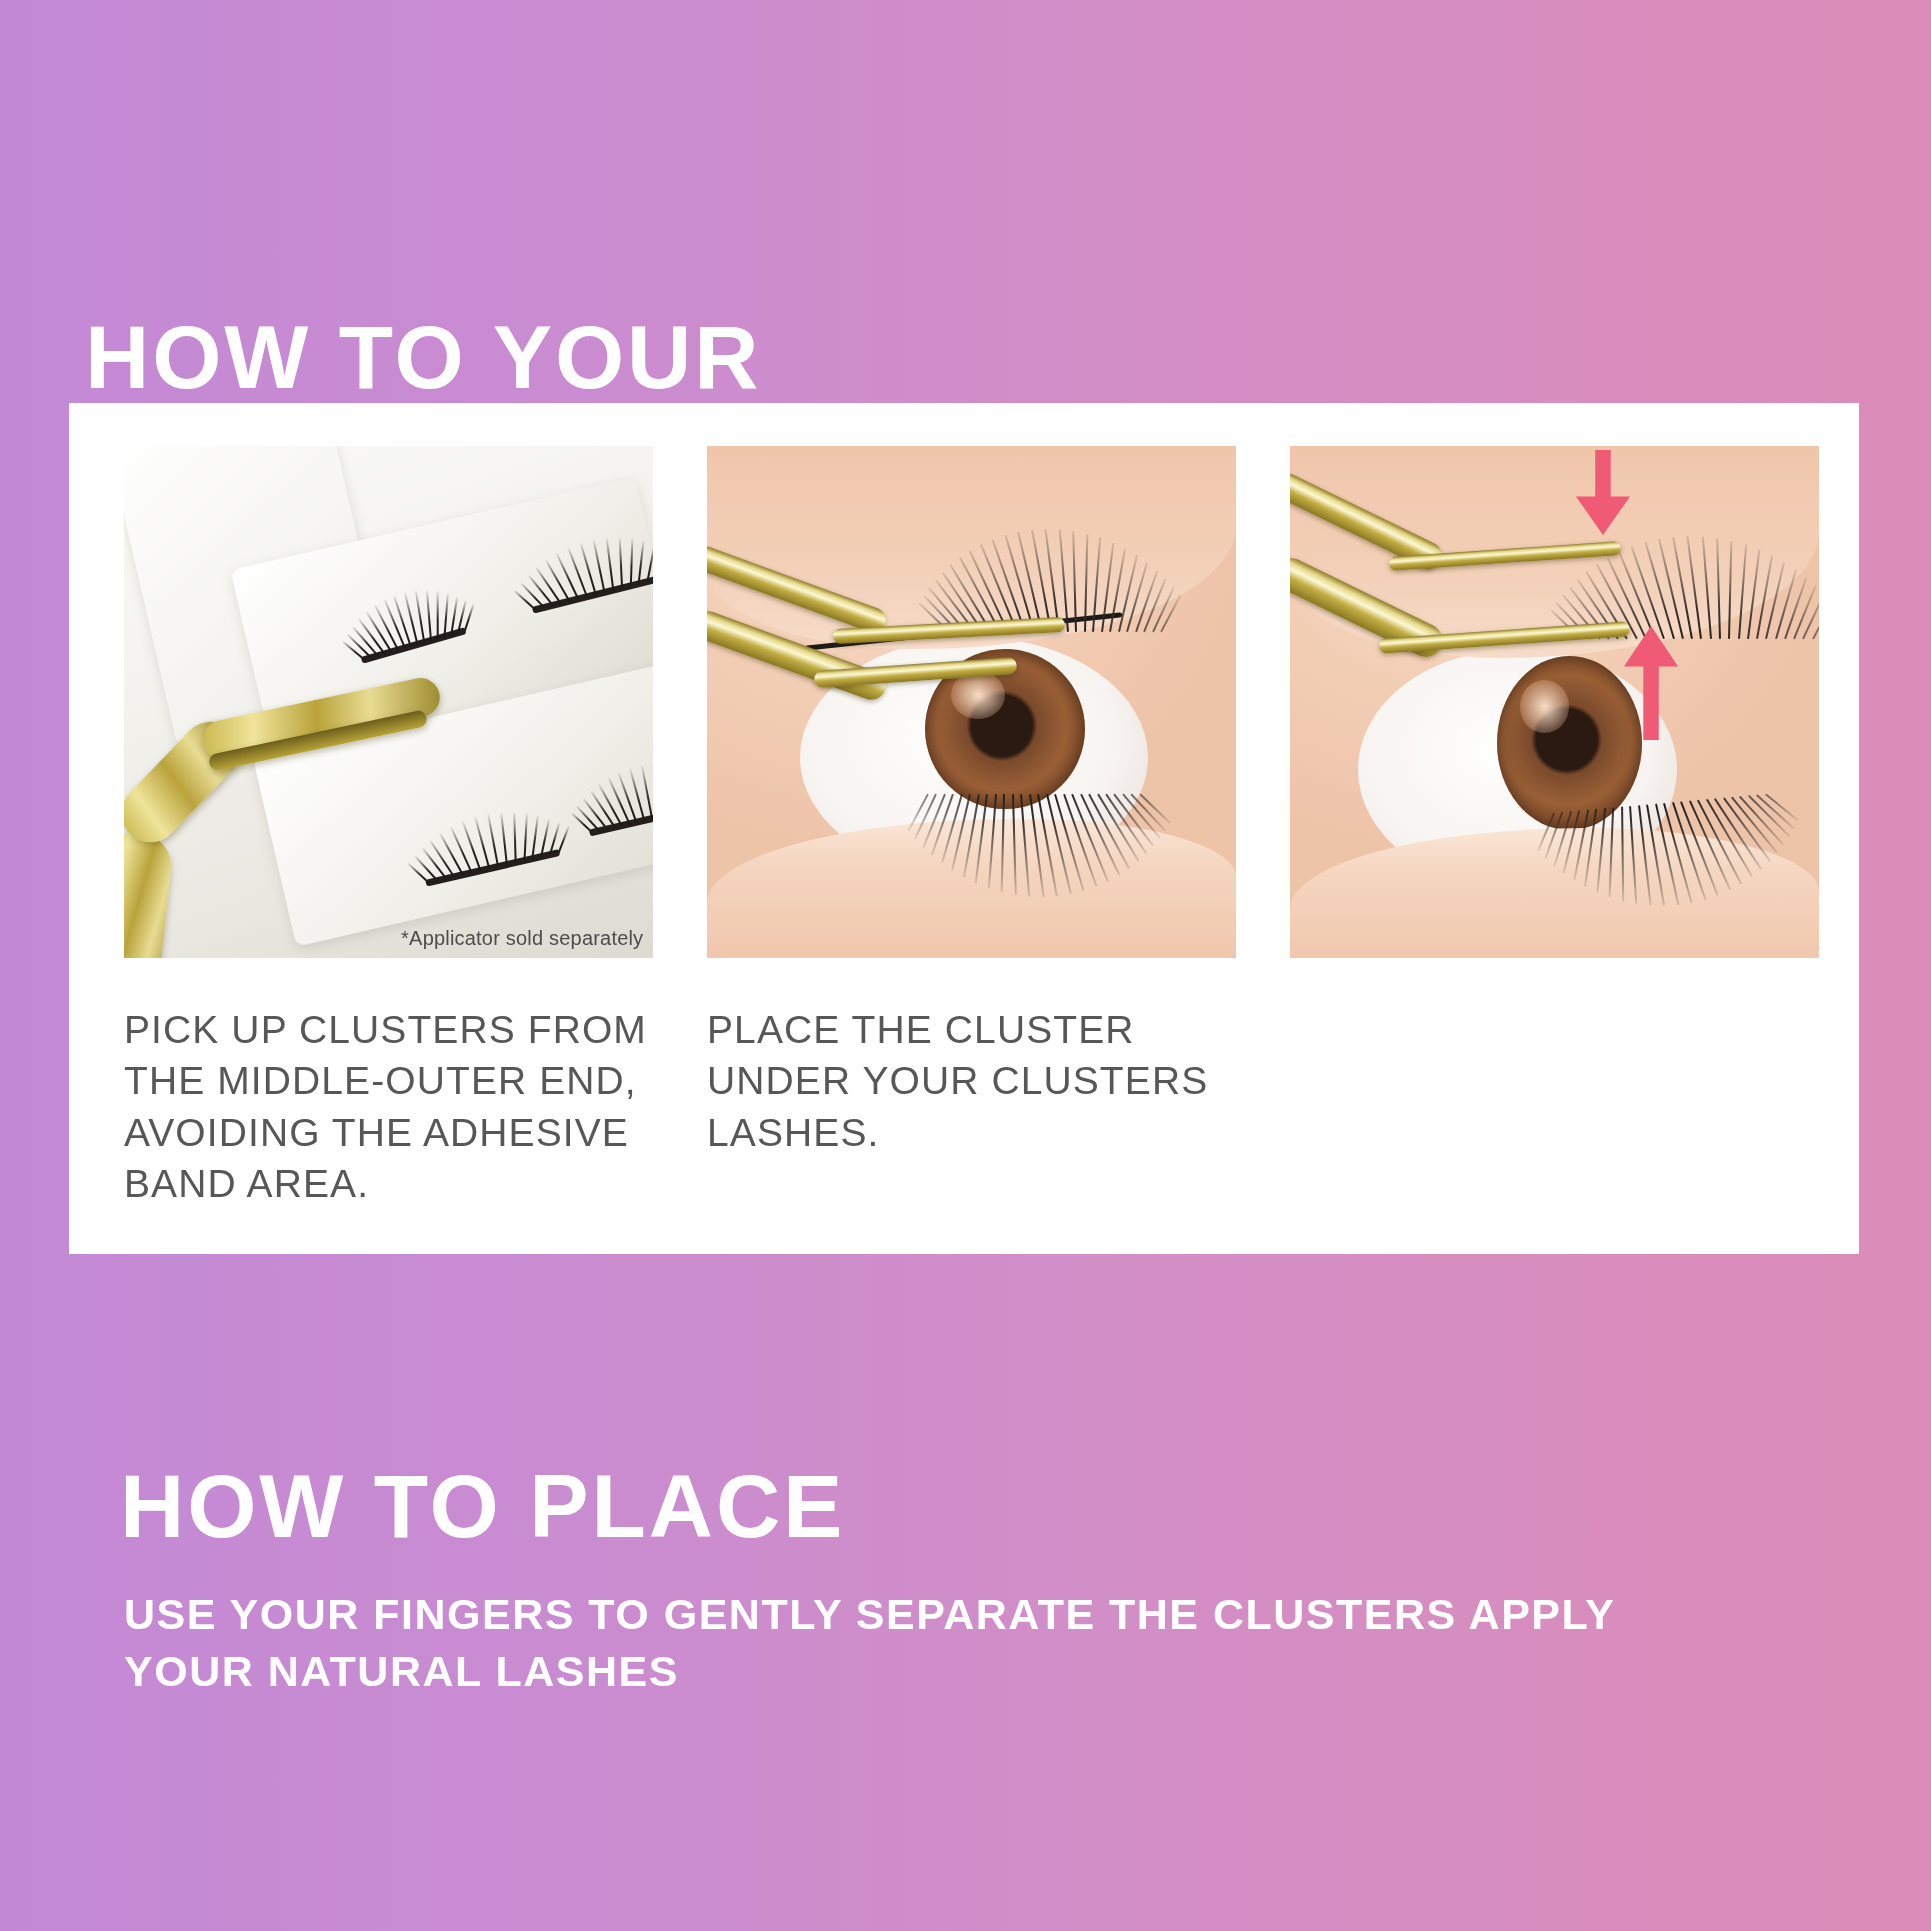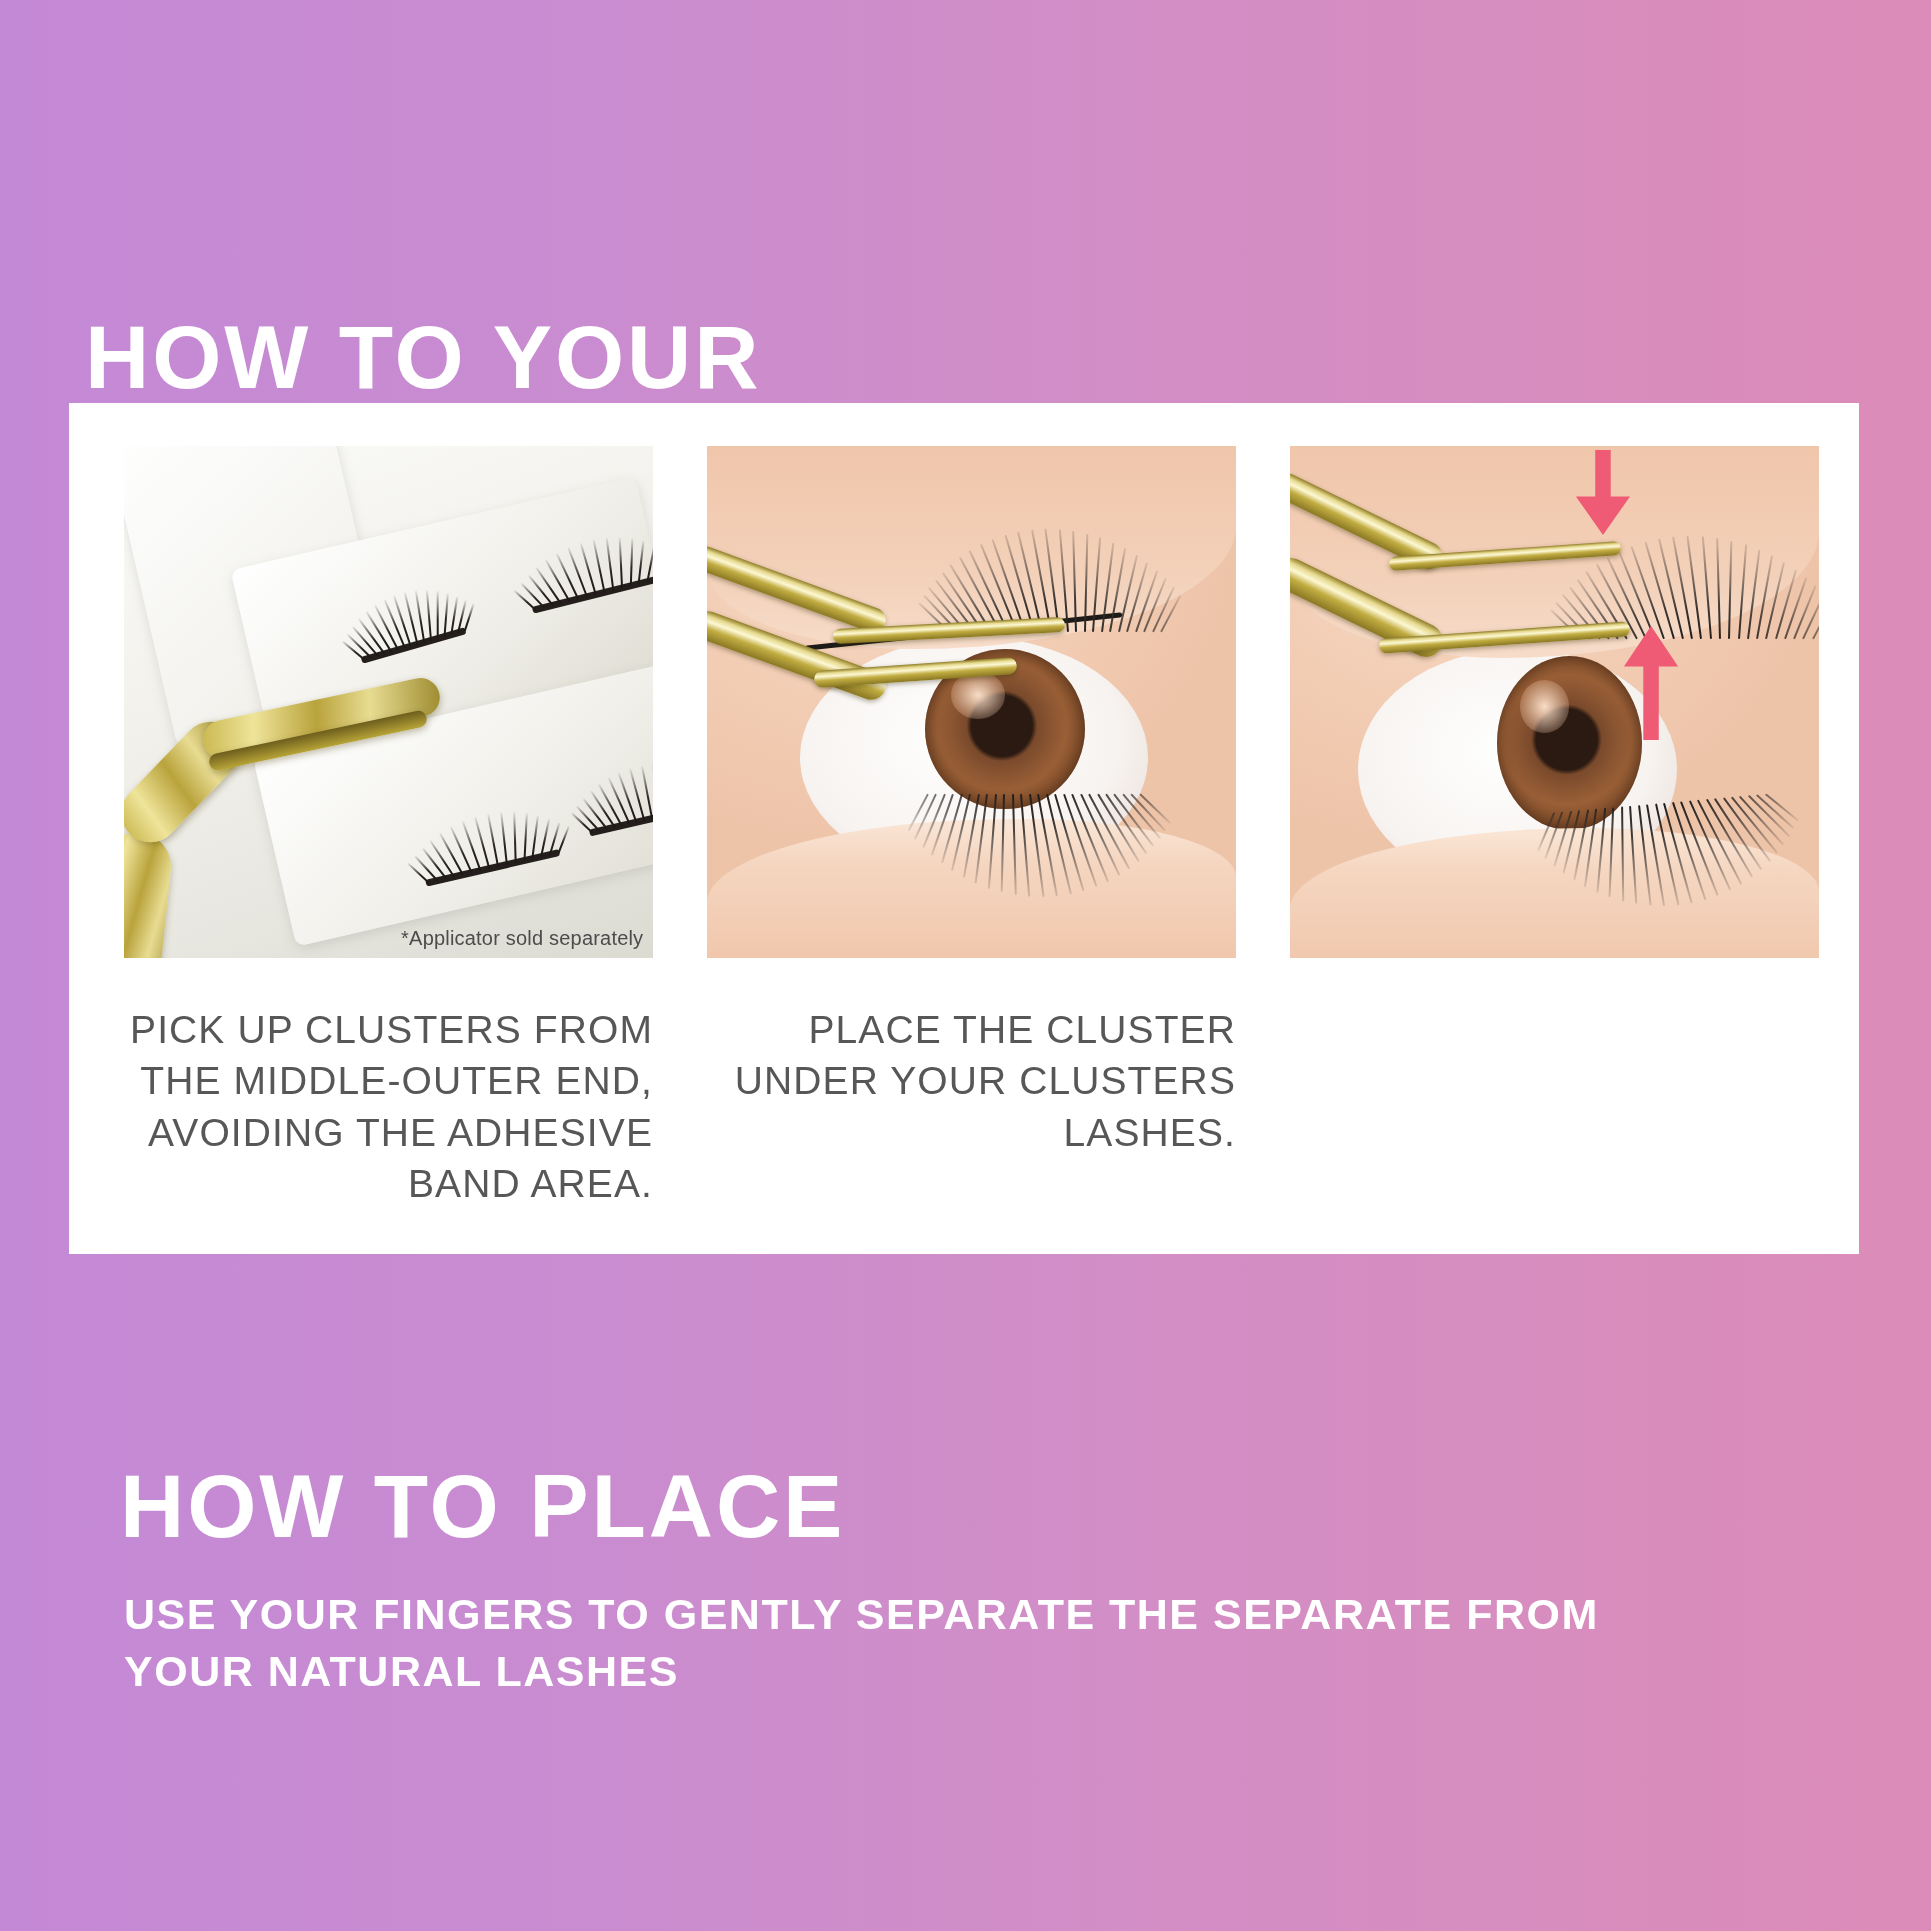--- a/index.html
+++ b/index.html
@@ -90,7 +90,6 @@
     font-weight: 500;
     letter-spacing: 1.1px;
     color: #575757;
-    text-align: right;
   }
   .footnote {
     position: absolute;

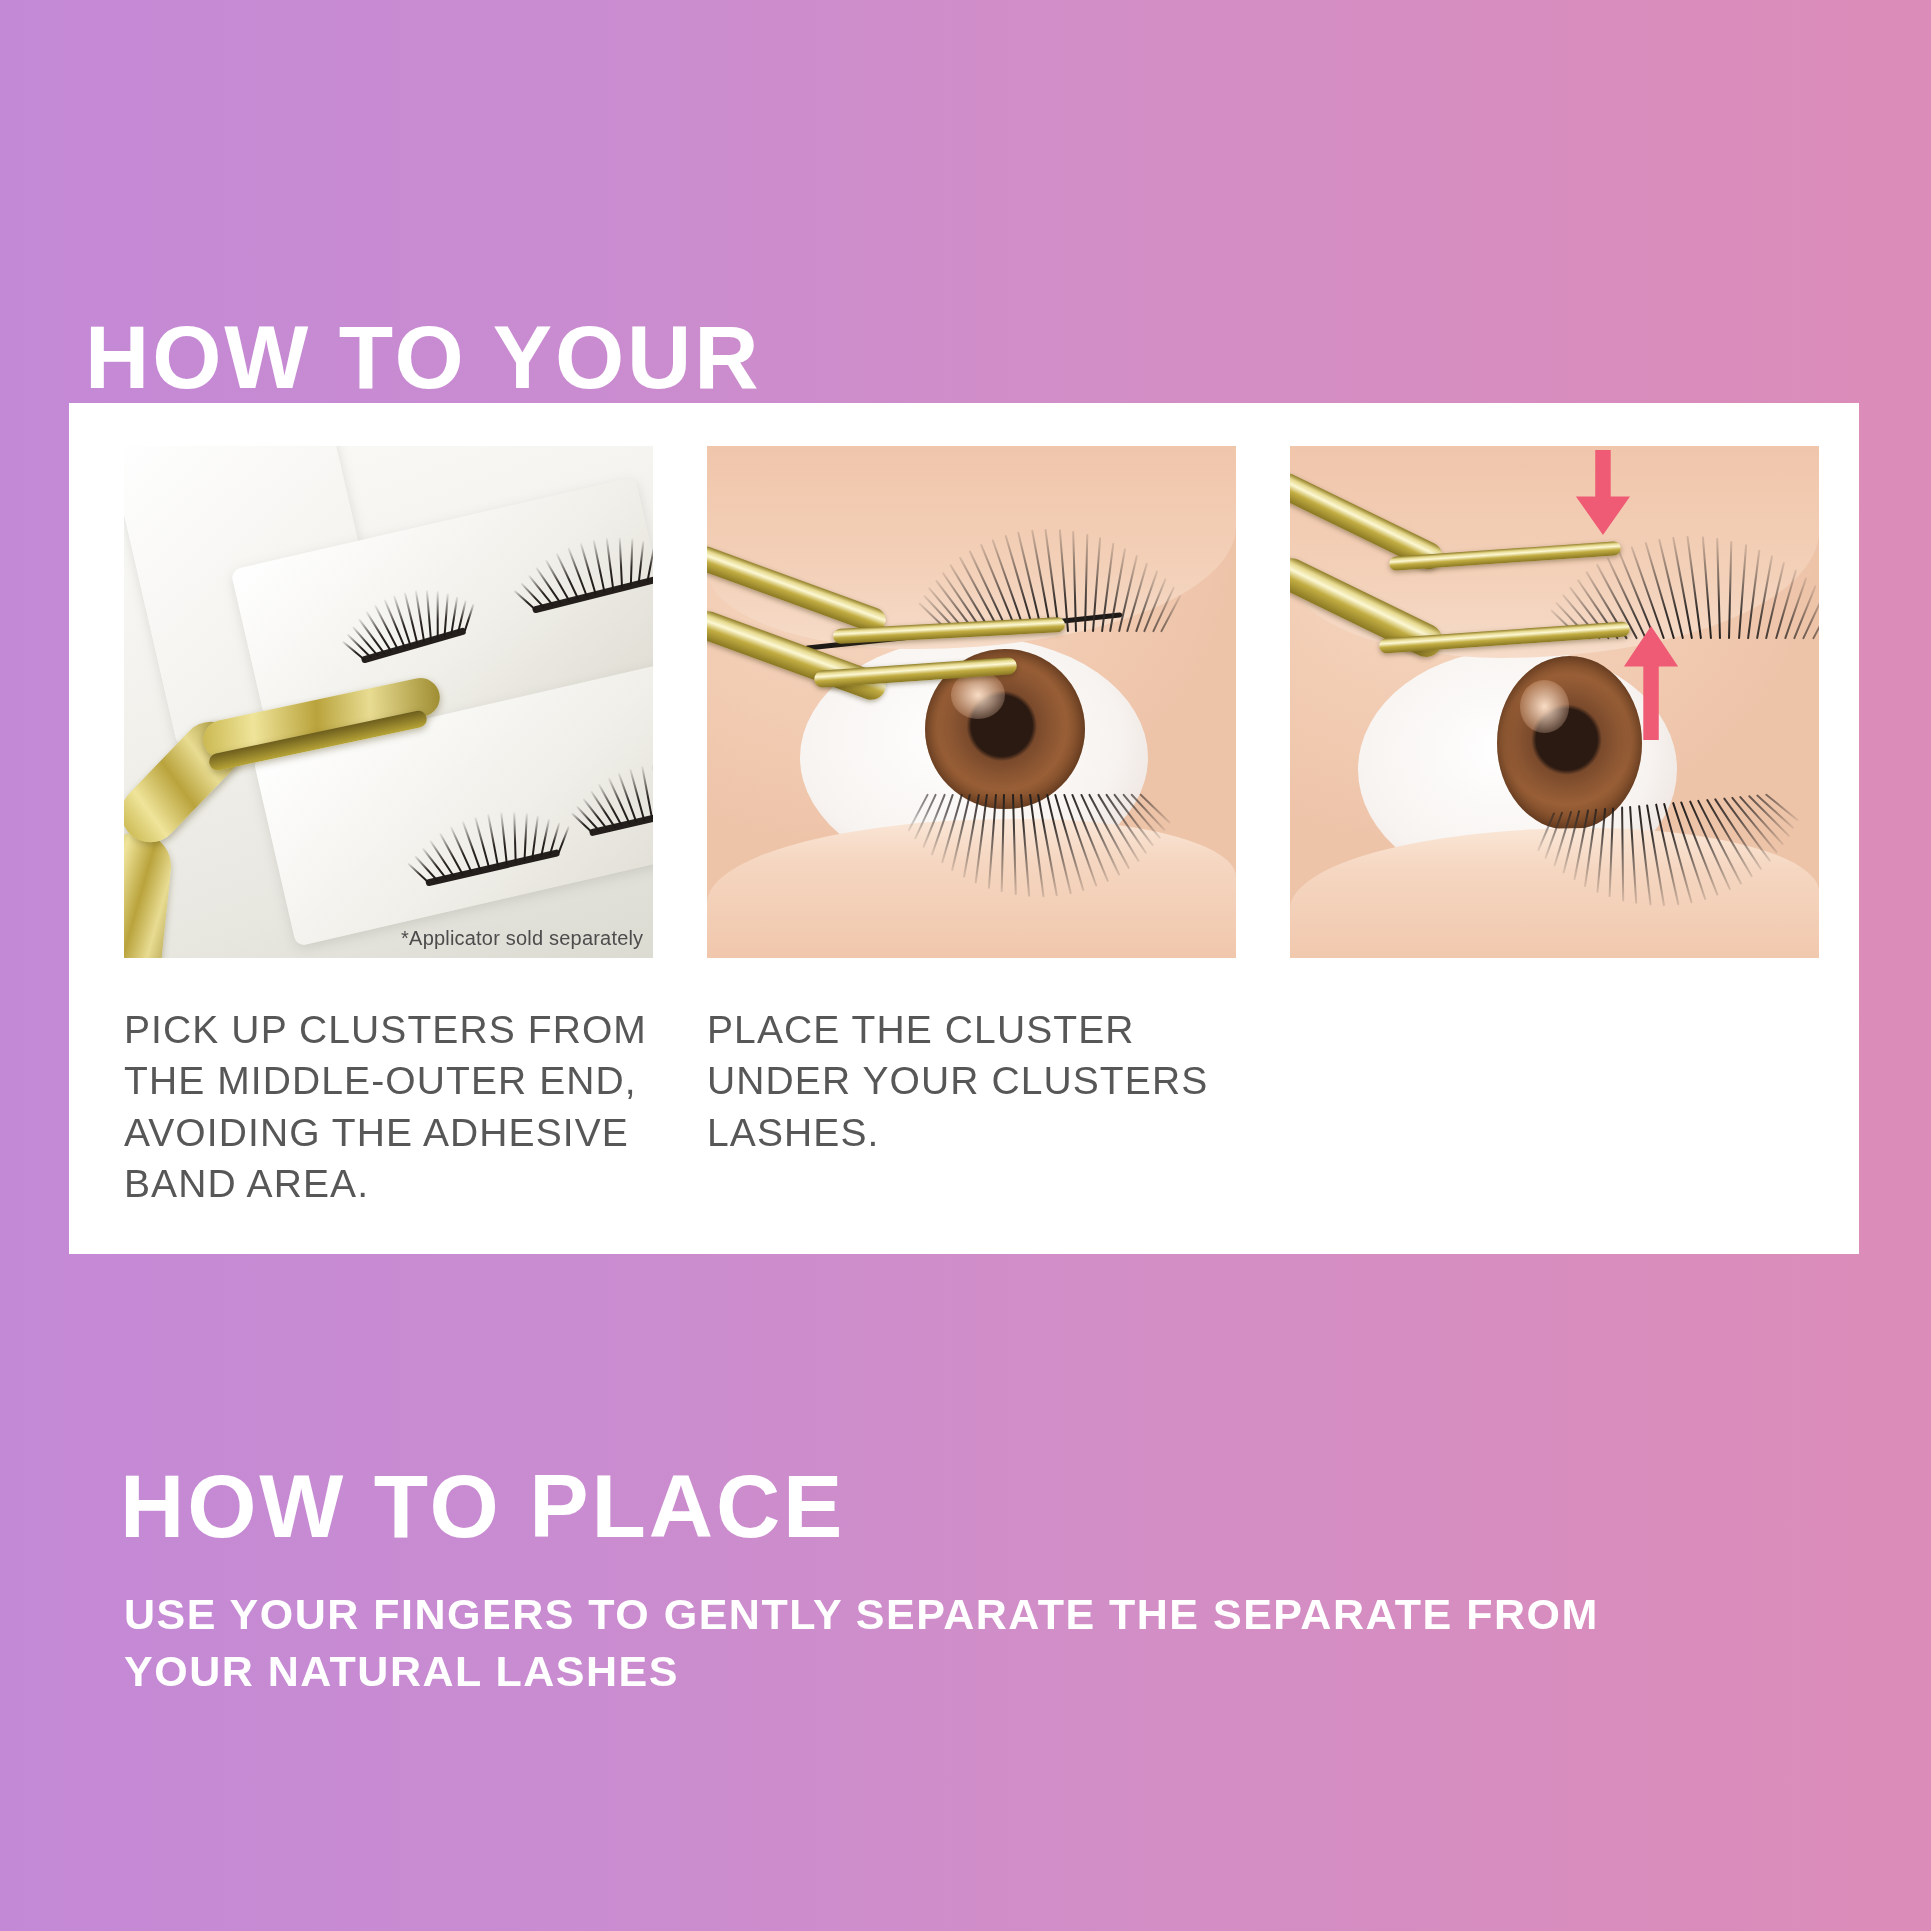--- a/index.html
+++ b/index.html
@@ -514,7 +514,7 @@
   </div>
 
   <h2 class="title-remove">HOW TO PLACE</h2>
-  <p class="remove-body">USE YOUR FINGERS TO GENTLY SEPARATE THE SEPARATE FROM YOUR NATURAL LASHES</p>
+  <p class="remove-body">USE YOUR FINGERS TO GENTLY SEPARATE THE CLUSTERS APPLY YOUR NATURAL LASHES</p>
 
 </div>
 

